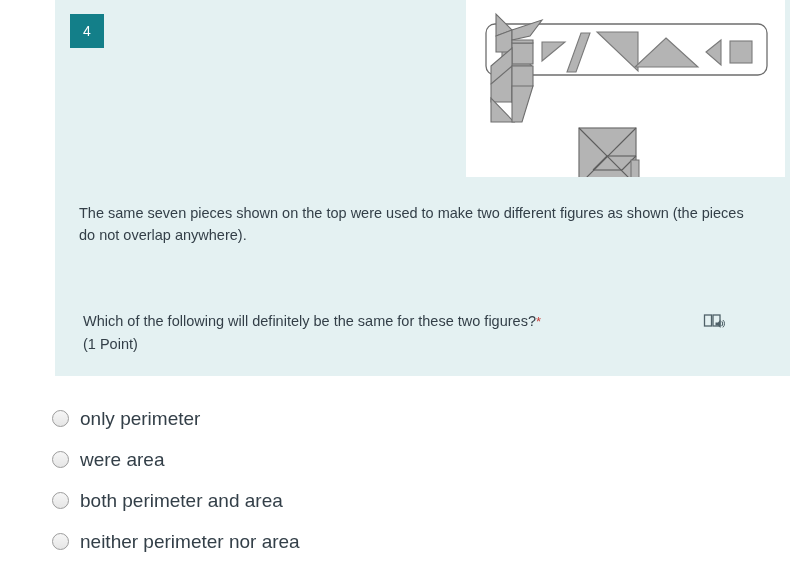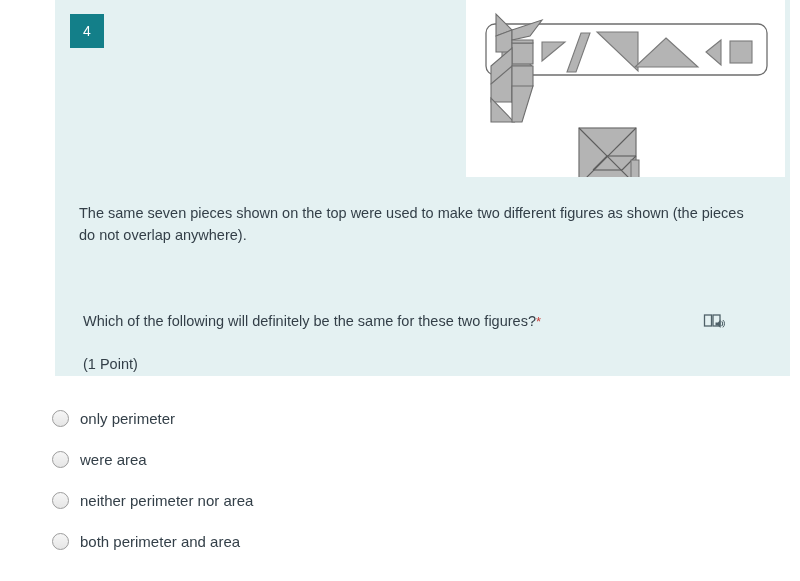--- a/index.html
+++ b/index.html
@@ -80,7 +80,6 @@
   }
   #question-points {
     display: block;
-    margin-top: 20px;
   }
 
   

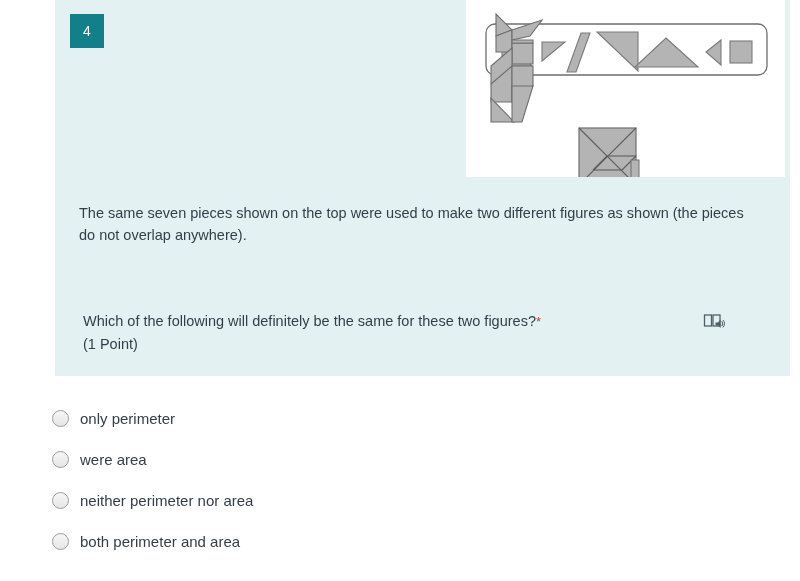--- a/index.html
+++ b/index.html
@@ -118,7 +118,7 @@
   }
   .option-label {
     margin-left: 11px;
-    font-size: 15px;
+    font-size: 19px;
     color: #333f48;
     line-height: 1;
   }

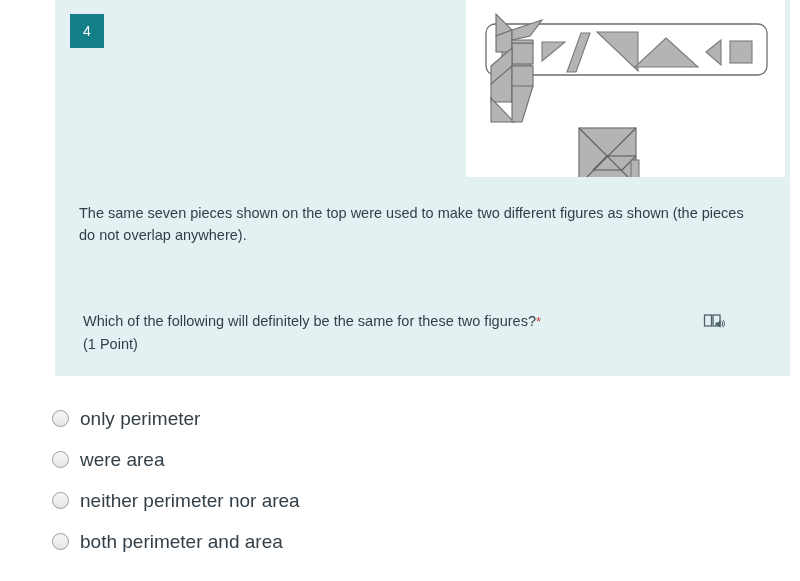--- a/index.html
+++ b/index.html
@@ -212,13 +212,13 @@
 
   <div class="option-row">
     <span class="option-radio"></span>
+    <span class="option-label">both perimeter and area</span>
+  </div>
+
+  <div class="option-row">
+    <span class="option-radio"></span>
     <span class="option-label">neither perimeter nor area</span>
   </div>
-
-  <div class="option-row">
-    <span class="option-radio"></span>
-    <span class="option-label">both perimeter and area</span>
-  </div>
 </div>
 
 </body></html>

